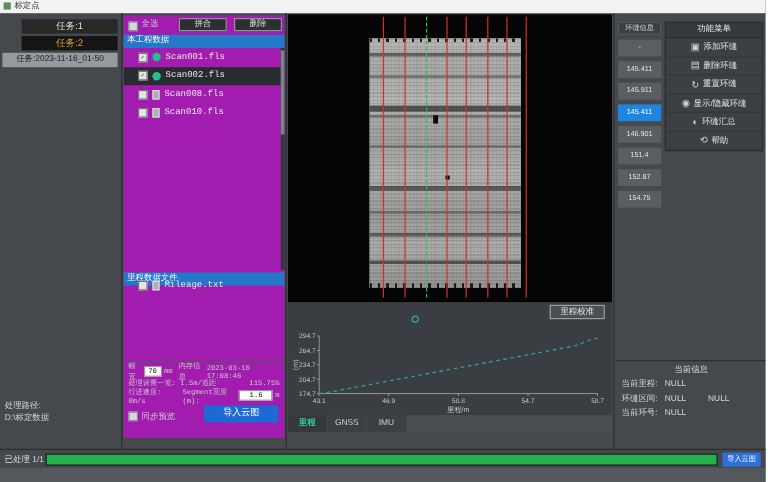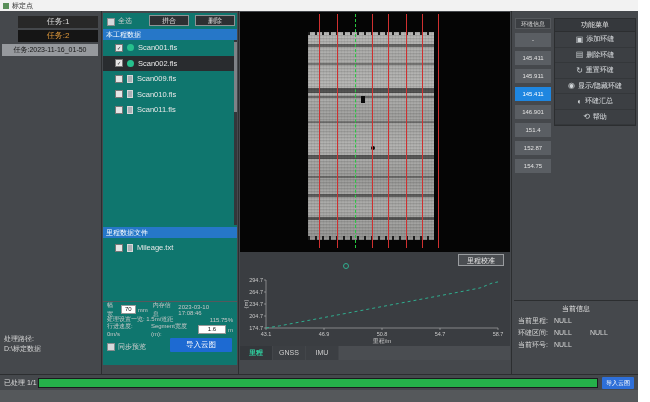--- a/index.html
+++ b/index.html
@@ -19,7 +19,7 @@
   .path-block{position:absolute;left:4px;top:334px;font-size:7px;line-height:10px;color:#d6d6d6;}
 
   
-  .file-panel{position:absolute;left:103px;top:13px;width:134px;height:352px;background:#0f766e;}
+  .file-panel{position:absolute;left:103px;top:13px;width:134px;height:352px;background:#a21caf;font-family:Liberation Mono, monospace;}
   .fp-toolbar{position:absolute;left:0;top:2px;width:134px;height:12px;}
   .fp-check{position:absolute;left:4px;top:3px;width:6px;height:6px;background:#d6d9dc;border:1px solid #8a8d90;}
   .fp-check-label{position:absolute;left:15px;top:0;font-size:7px;line-height:12px;color:#cccccc;}

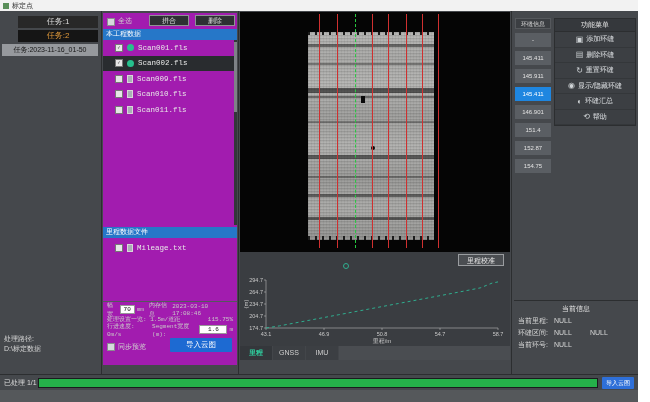--- a/index.html
+++ b/index.html
@@ -148,6 +148,11 @@
         <div class="file-row">
           <div class="cbx"></div>
           <div class="icon-doc"></div>
+          <div class="flabel">Scan008.fls</div>
+        </div>
+        <div class="file-row">
+          <div class="cbx"></div>
+          <div class="icon-doc"></div>
           <div class="flabel">Scan009.fls</div>
         </div>
         <div class="file-row">

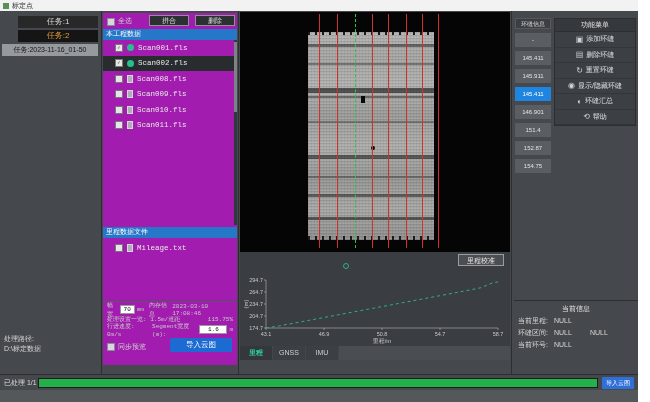--- a/index.html
+++ b/index.html
@@ -153,11 +153,6 @@
         <div class="file-row">
           <div class="cbx"></div>
           <div class="icon-doc"></div>
-          <div class="flabel">Scan009.fls</div>
-        </div>
-        <div class="file-row">
-          <div class="cbx"></div>
-          <div class="icon-doc"></div>
           <div class="flabel">Scan010.fls</div>
         </div>
         <div class="file-row">

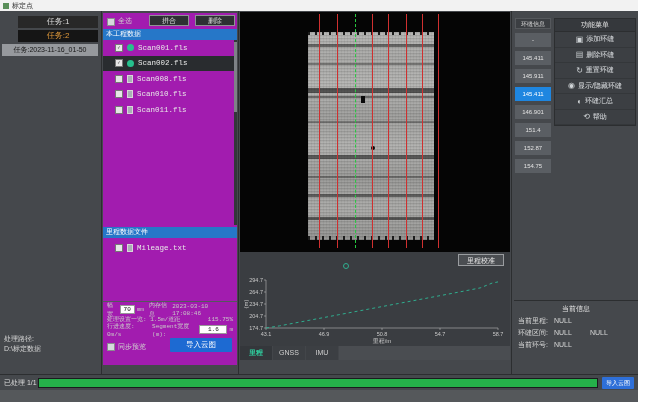--- a/index.html
+++ b/index.html
@@ -155,11 +155,6 @@
           <div class="icon-doc"></div>
           <div class="flabel">Scan010.fls</div>
         </div>
-        <div class="file-row">
-          <div class="cbx"></div>
-          <div class="icon-doc"></div>
-          <div class="flabel">Scan011.fls</div>
-        </div>
       </div>
     <div class="scrollbar">
       <div class="scroll-thumb"></div>

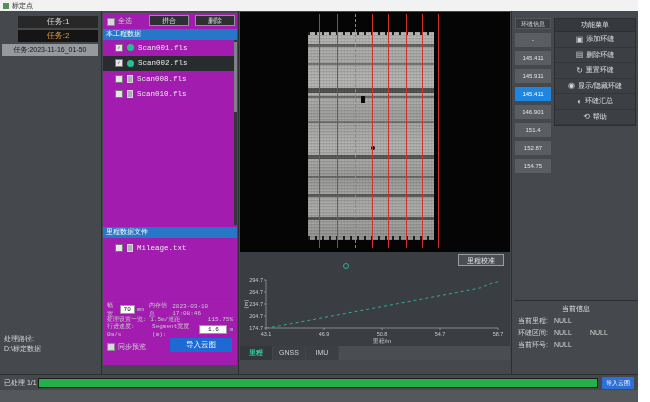--- a/index.html
+++ b/index.html
@@ -36,7 +36,7 @@
   .icon-doc{width:6px;height:8px;background:#aab0b6;border:1px solid #d8d8d8;flex:none;box-sizing:border-box;}
   .scrollbar{position:absolute;right:0;top:27px;width:3px;height:185px;background:#33363a;}
   .scroll-thumb{position:absolute;left:0;top:2px;width:3px;height:70px;background:#7e8287;}
-  .aux-list{position:absolute;left:0;top:227px;width:162px;}
+  .aux-list{position:absolute;left:0;top:217px;width:162px;}
   .sep{position:absolute;left:0;top:288px;width:134px;border-top:1px solid #55585c;}
   .set-row{position:absolute;left:4px;right:4px;display:flex;align-items:center;gap:2px;
     font-size:6px;color:#c8c8c8;height:9px;}

